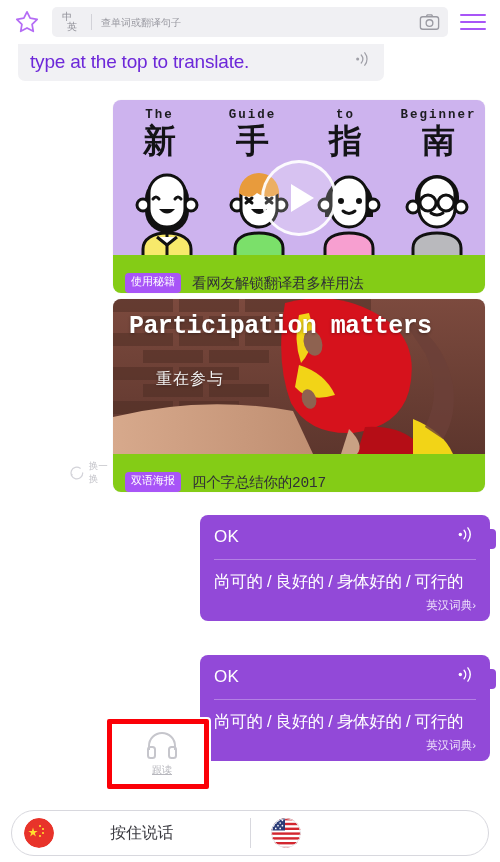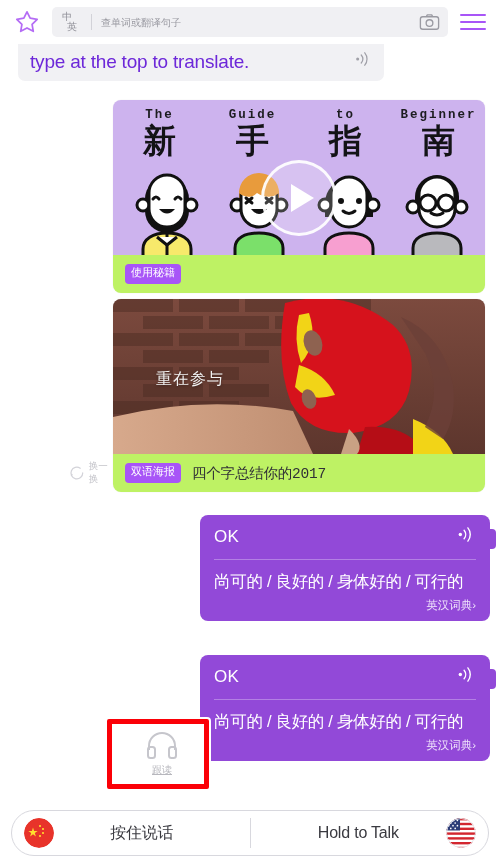--- a/index.html
+++ b/index.html
@@ -62,7 +62,7 @@
   .card .inner { border-radius: 8px; overflow: hidden; background: #f1f1f4; font-family: Liberation Mono, monospace; }
   .card-media { position: relative; width: 372px; height: 155px; overflow: hidden; }
   .card-foot {
-    height: 38px; background: #bef264; display: flex; align-items: center; padding: 0 12px;
+    height: 38px; background: #84cc16; display: flex; align-items: flex-end; padding: 0 12px;
   }
   .badge {
     background: #a855f7; color: #fff; font-size: 11px; line-height: 11px;

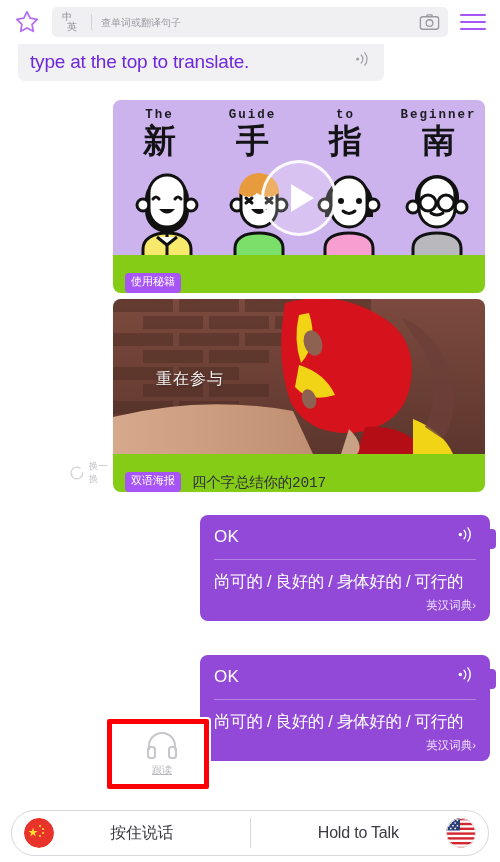--- a/index.html
+++ b/index.html
@@ -282,6 +282,7 @@
 
         <div class="card-foot">
           <span class="badge">使用秘籍</span>
+          <span class="cap">看网友解锁翻译君多样用法</span>
         </div>
       </div>
     </div>

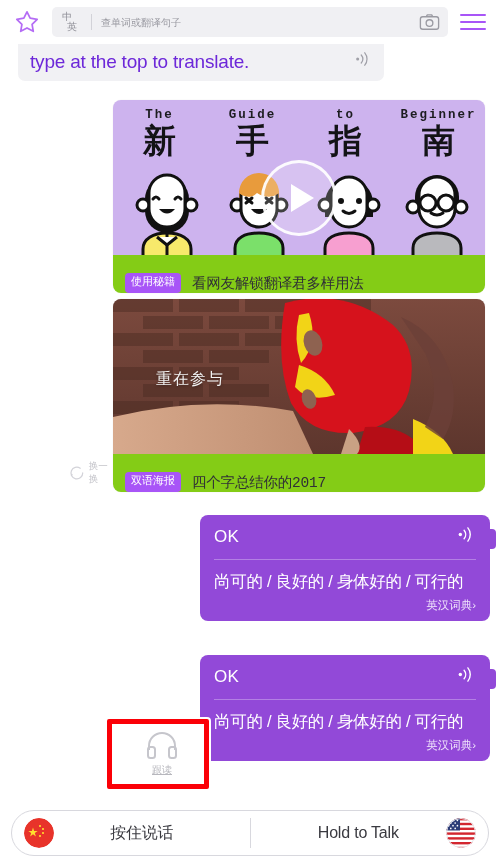--- a/index.html
+++ b/index.html
@@ -337,6 +337,7 @@
             <path d="M300 120 Q330 132 340 155 L300 155 Z" fill="#f2d417"></path>
             <path d="M288 18 Q330 36 340 86 Q344 118 330 140 L312 128 Q330 92 312 54 Z" fill="#6b4038" opacity="0.8"></path>
           </svg>
+          <div class="poster-title">Participation matters</div>
           <div class="poster-sub">重在参与</div>
         </div>
 

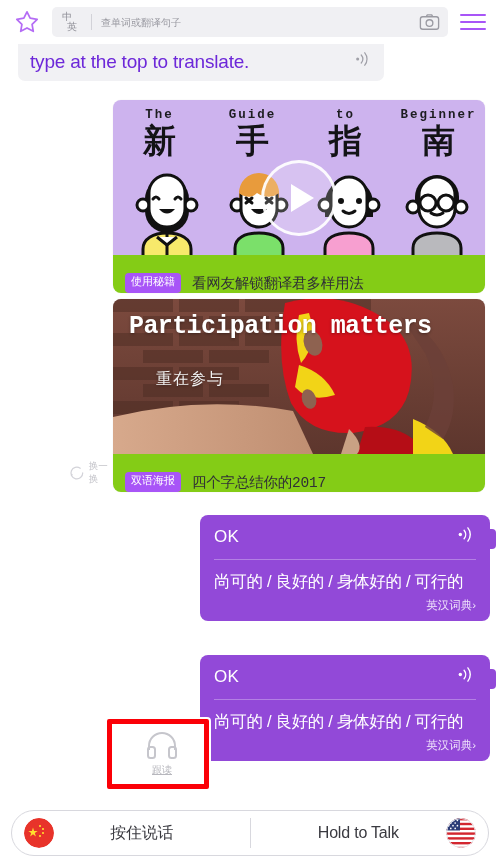--- a/index.html
+++ b/index.html
@@ -425,7 +425,6 @@
       <div class="divider"></div>
 
       <div class="talk-half">
-        <span class="lbl">Hold to Talk</span>
         <span class="flag us">
           <svg width="30" height="30" viewBox="0 0 30 30">
             <defs>

